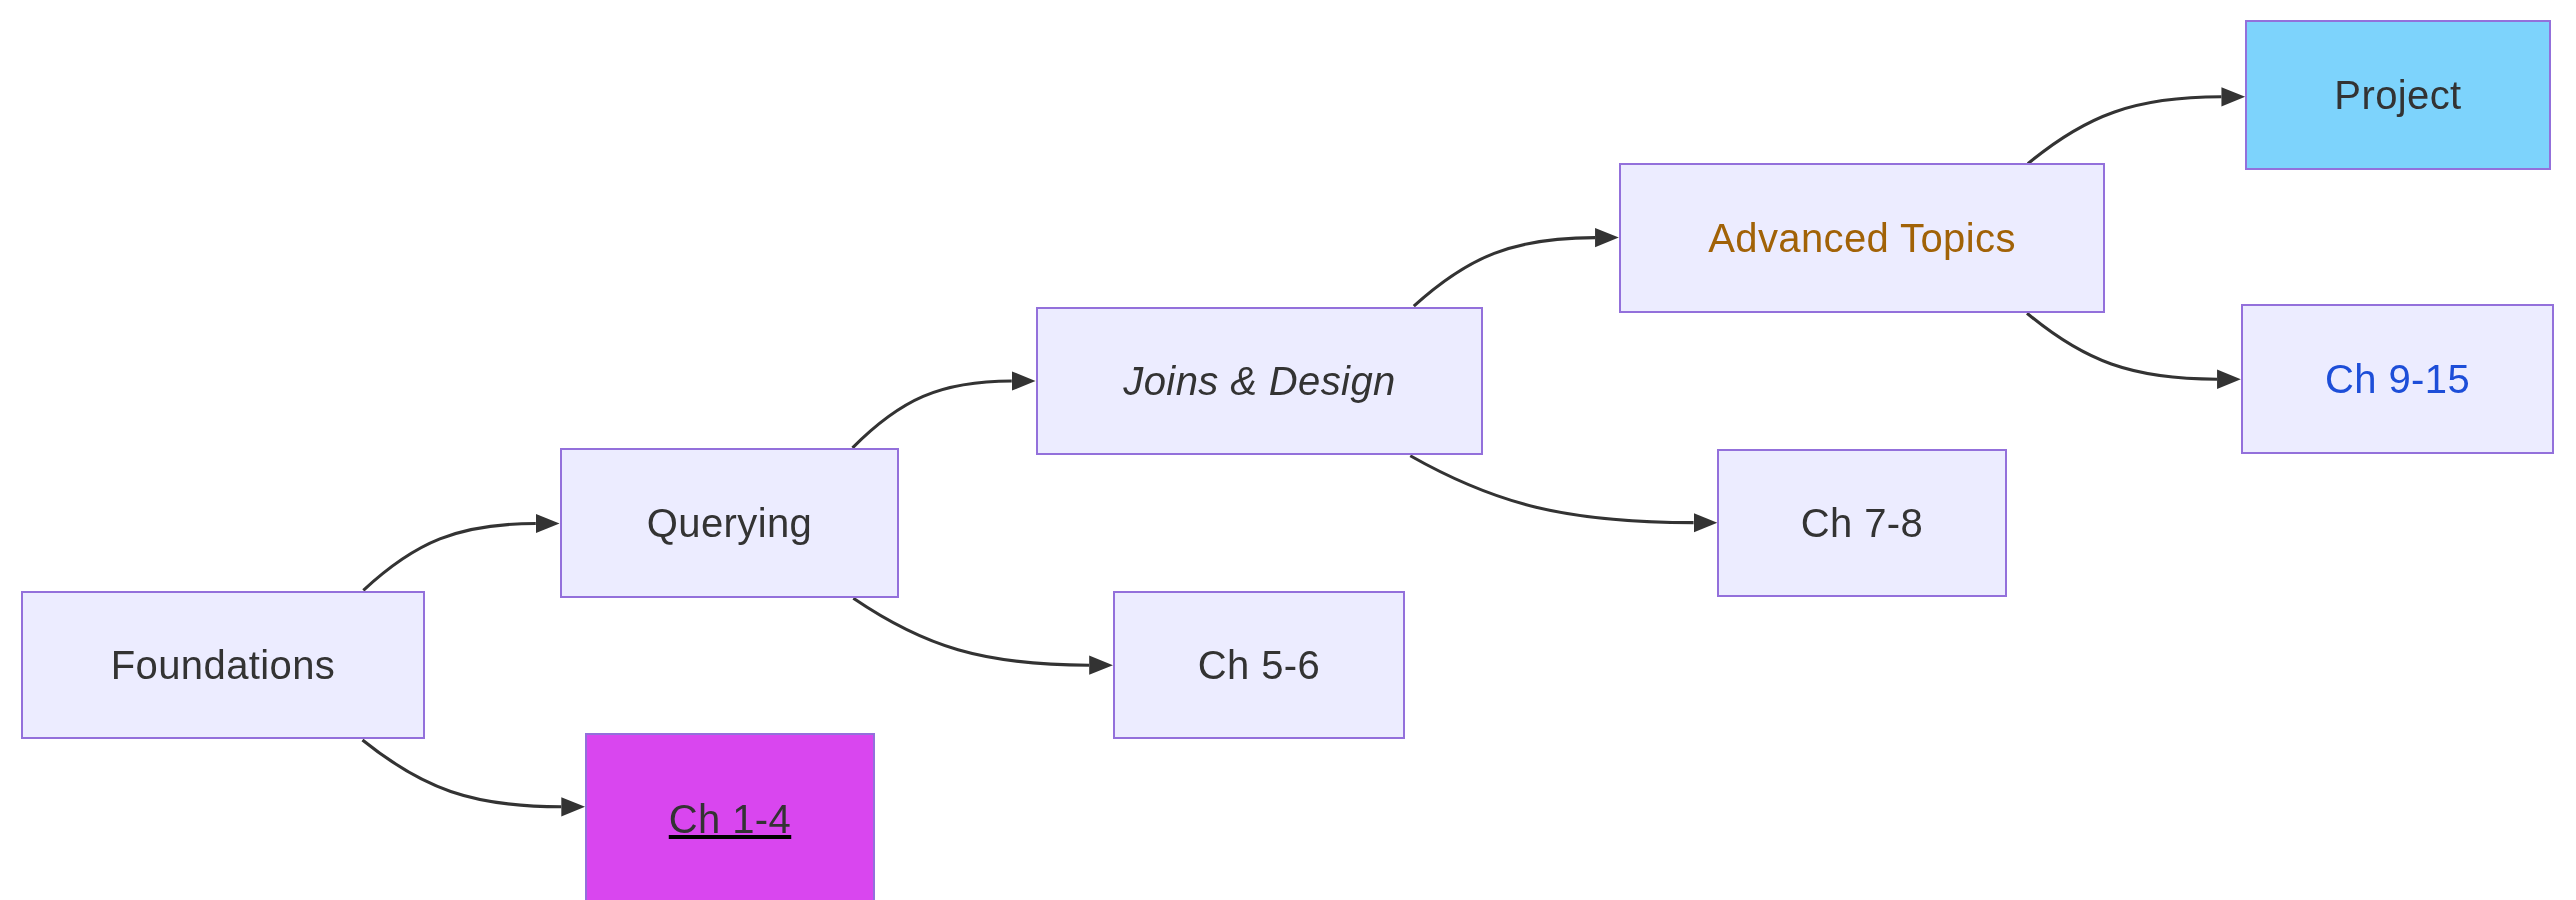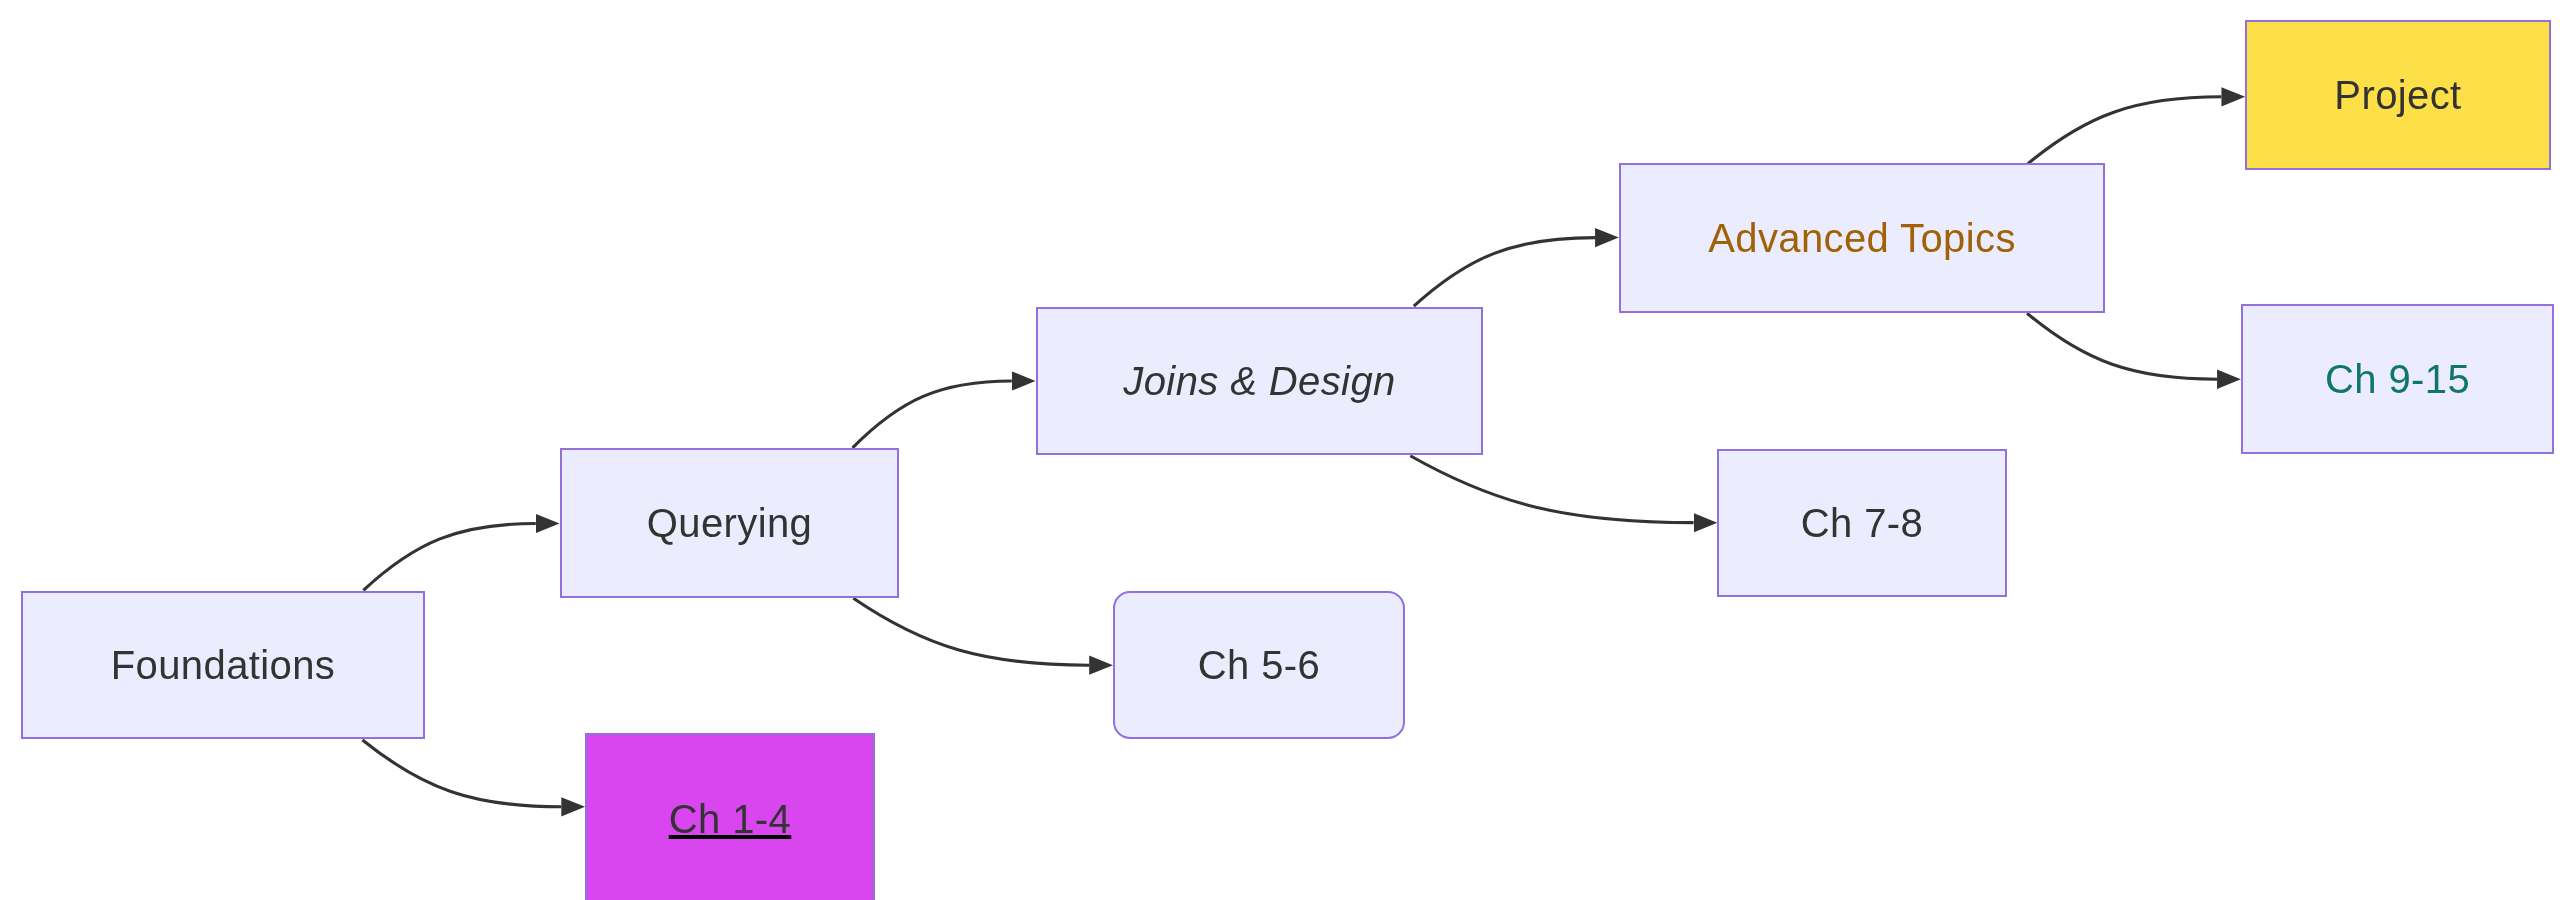--- a/index.html
+++ b/index.html
@@ -96,7 +96,7 @@
       <div class="flow-node" style="left: 1717px; top: 449px; width: 290px; height: 148px; background: rgb(236, 236, 255); border-color: rgb(147, 112, 219);">
         <span class="node-label" style="color: rgb(51, 51, 51);">Ch 7-8</span>
       </div>
-      <div class="flow-node" style="left: 2245px; top: 20px; width: 306px; height: 150px; background: #fde047; border-color: rgb(147, 112, 219);">
+      <div class="flow-node" style="left: 2245px; top: 20px; width: 306px; height: 150px; background: #7dd3fc; border-color: rgb(147, 112, 219);">
         <span class="node-label" style="color: rgb(51, 51, 51);">Project</span>
       </div>
       <div class="flow-node" style="left: 2241px; top: 304px; width: 313px; height: 150px; background: rgb(236, 236, 255); border-color: rgb(147, 112, 219);">

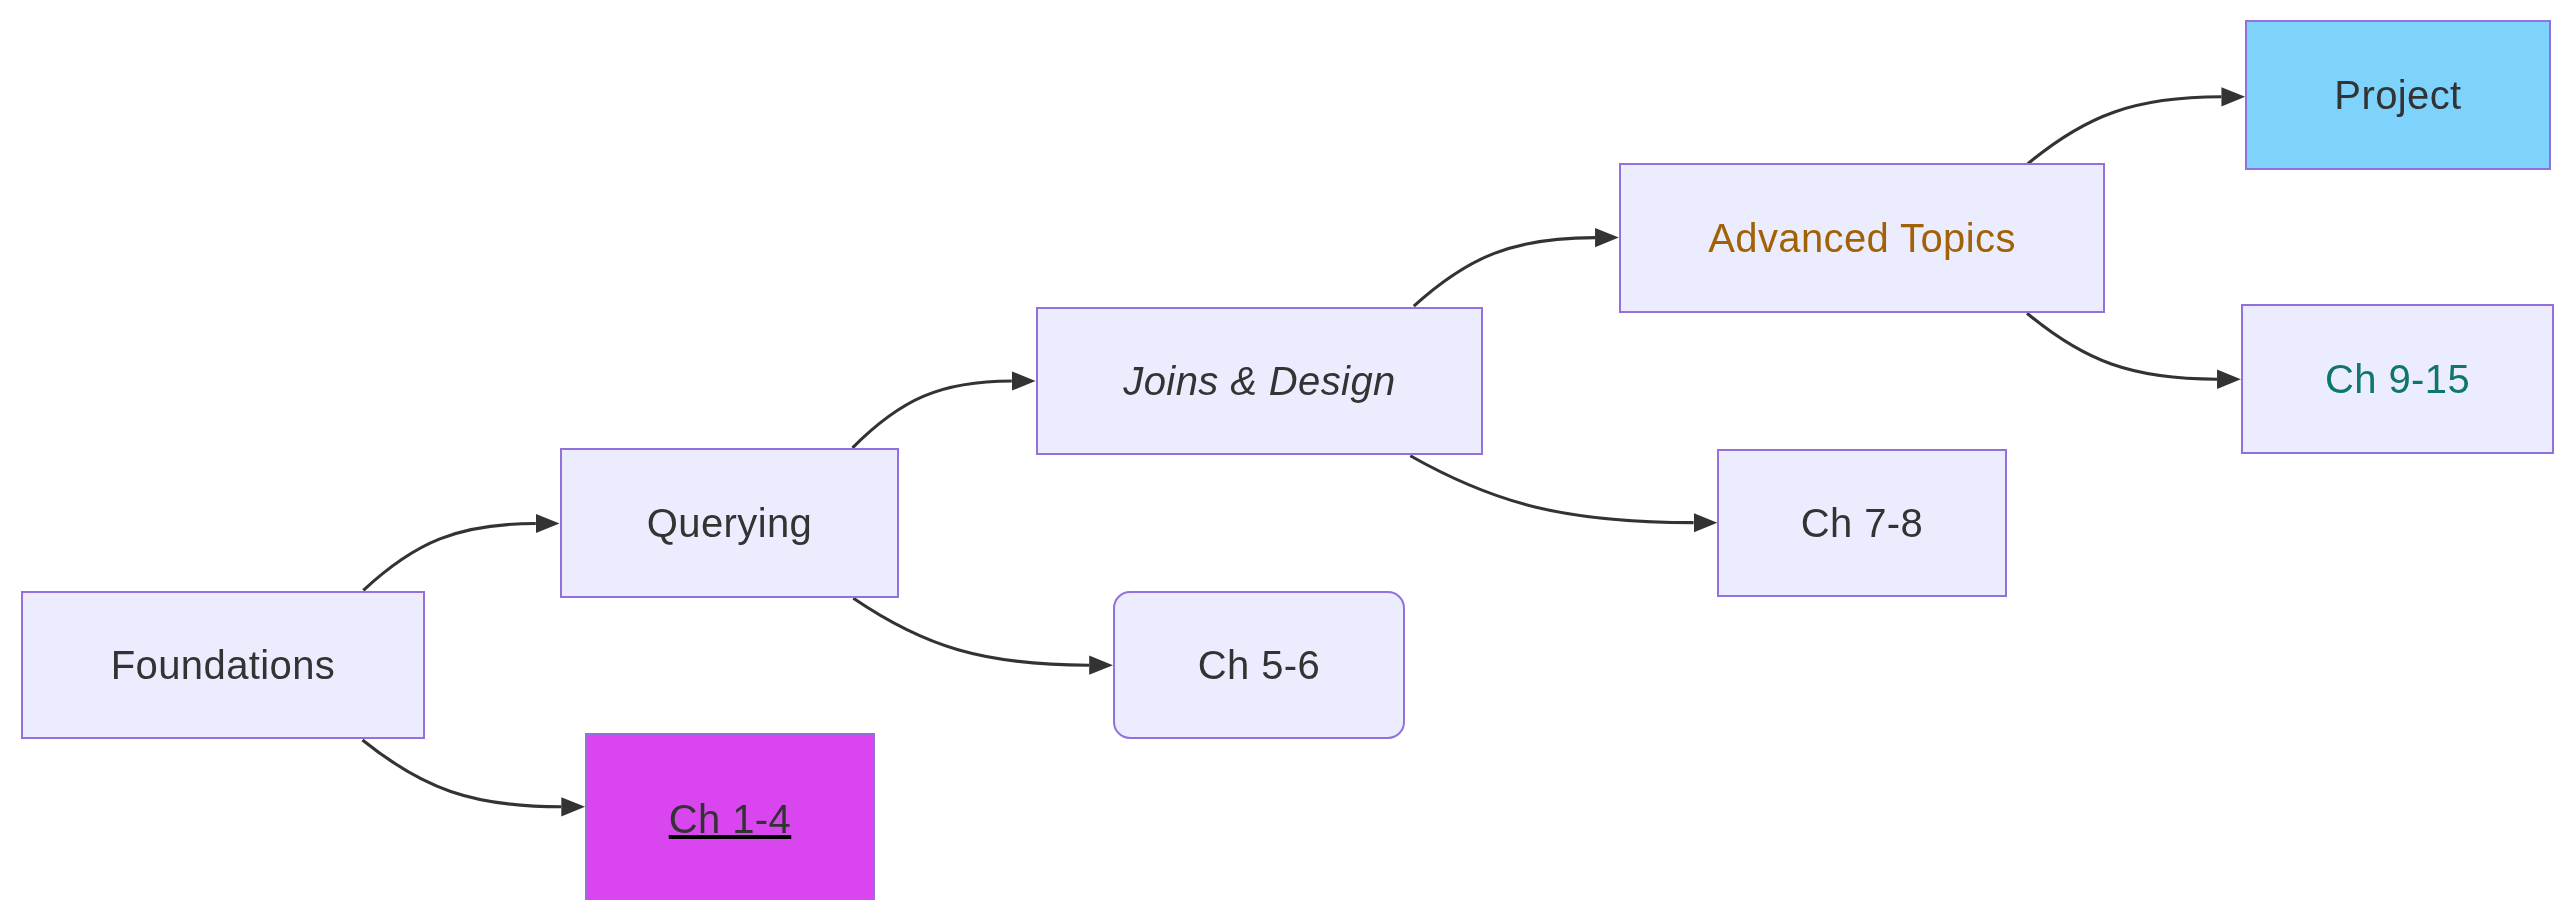--- a/index.html
+++ b/index.html
@@ -100,7 +100,7 @@
         <span class="node-label" style="color: rgb(51, 51, 51);">Project</span>
       </div>
       <div class="flow-node" style="left: 2241px; top: 304px; width: 313px; height: 150px; background: rgb(236, 236, 255); border-color: rgb(147, 112, 219);">
-        <span class="node-label" style="color: #0f766e;">Ch 9-15</span>
+        <span class="node-label" style="color: #1d4ed8;">Ch 9-15</span>
       </div>
     </div>
 </div>

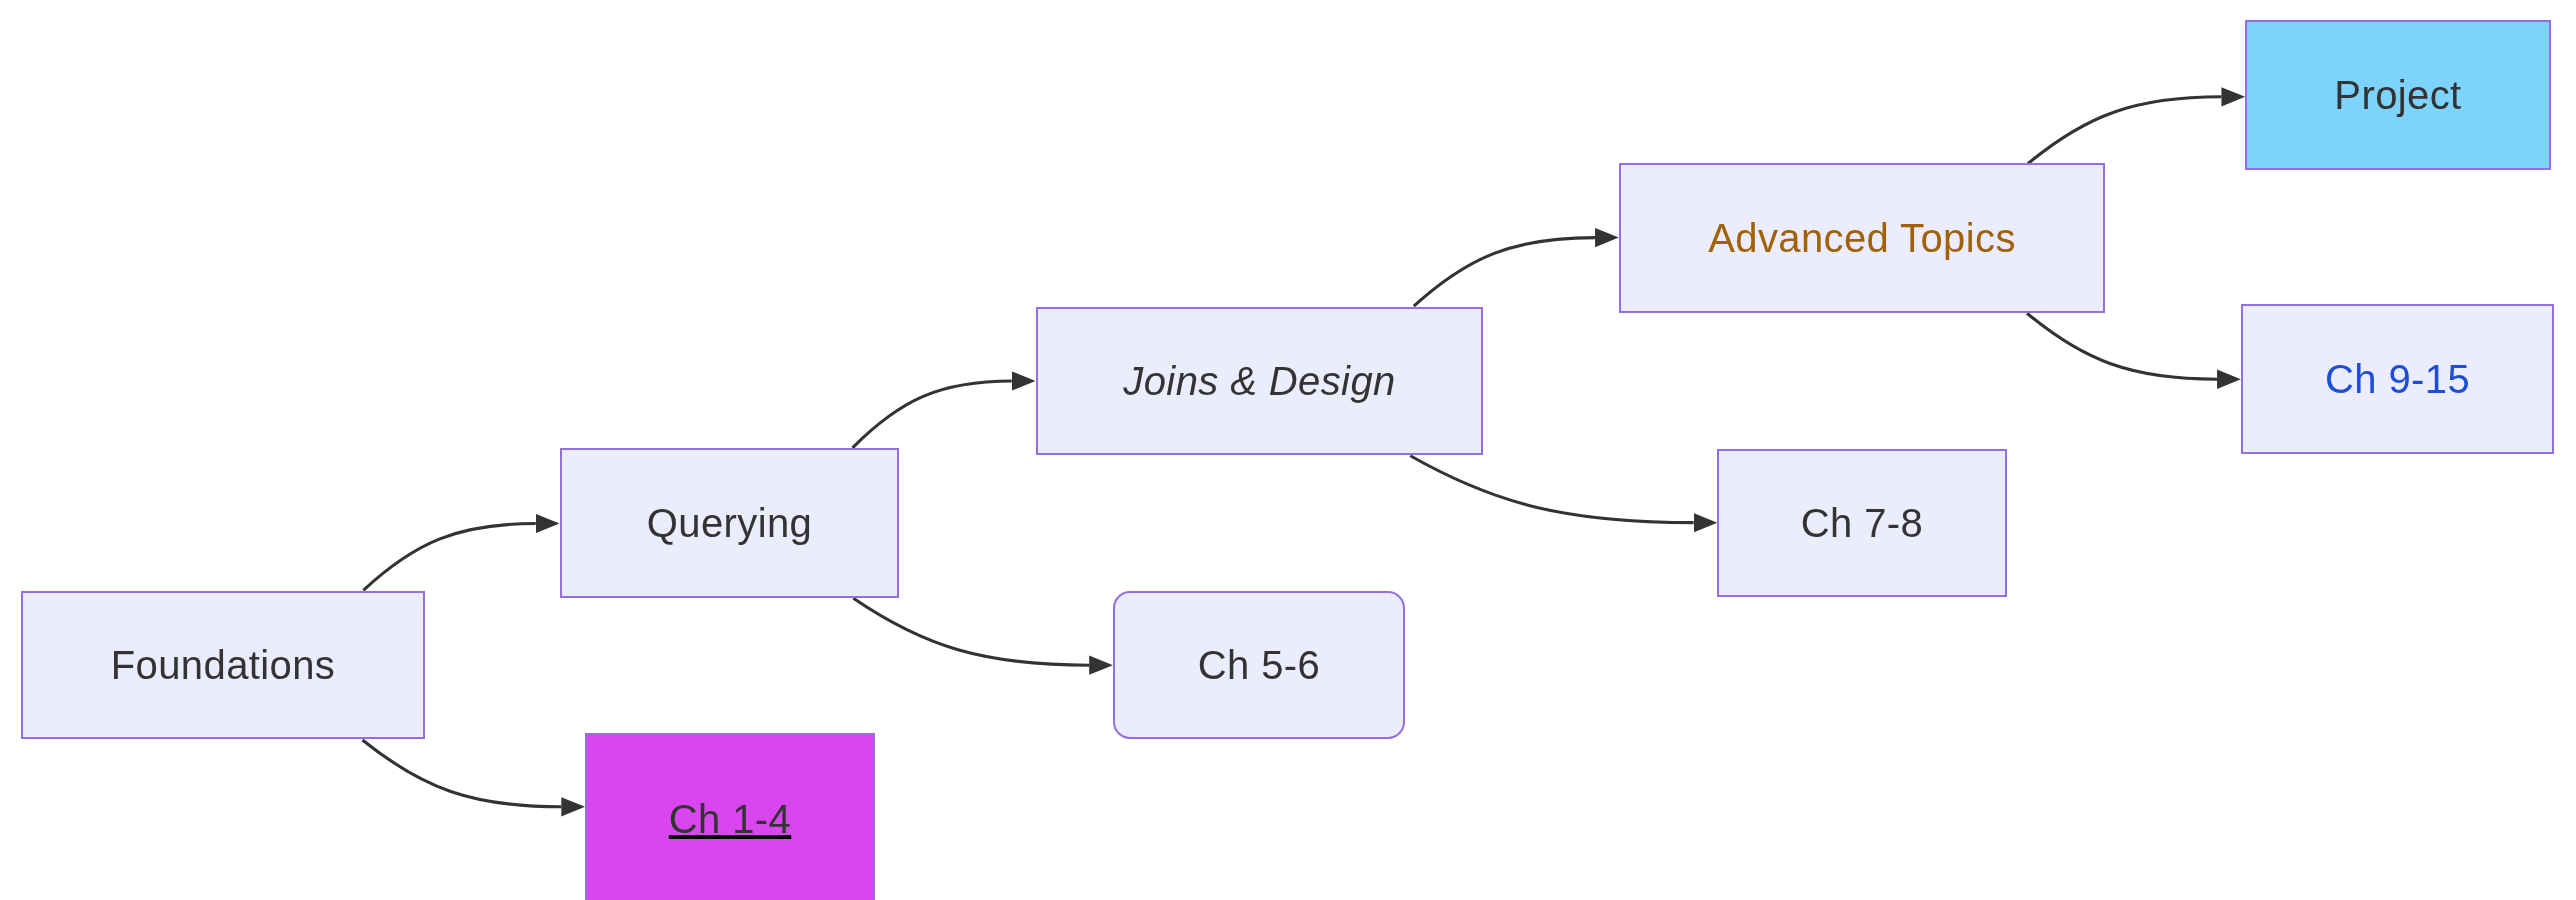--- a/index.html
+++ b/index.html
@@ -87,7 +87,7 @@
       <div class="flow-node" style="left: 1036px; top: 307px; width: 447px; height: 148px; background: rgb(236, 236, 255); border-color: rgb(147, 112, 219);">
         <span class="node-label" style="color: rgb(51, 51, 51); font-style: italic;">Joins &amp; Design</span>
       </div>
-      <div class="flow-node" style="left: 1113px; top: 591px; width: 292px; height: 148px; background: rgb(236, 236, 255); border-color: rgb(147, 112, 219); border-radius: 17px;">
+      <div class="flow-node" style="left: 1113px; top: 591px; width: 292px; height: 148px; background: rgb(236, 236, 255); border-color: rgb(147, 112, 219);">
         <span class="node-label" style="color: rgb(51, 51, 51);">Ch 5-6</span>
       </div>
       <div class="flow-node" style="left: 1619px; top: 163px; width: 486px; height: 150px; background: rgb(236, 236, 255); border-color: rgb(147, 112, 219);">

